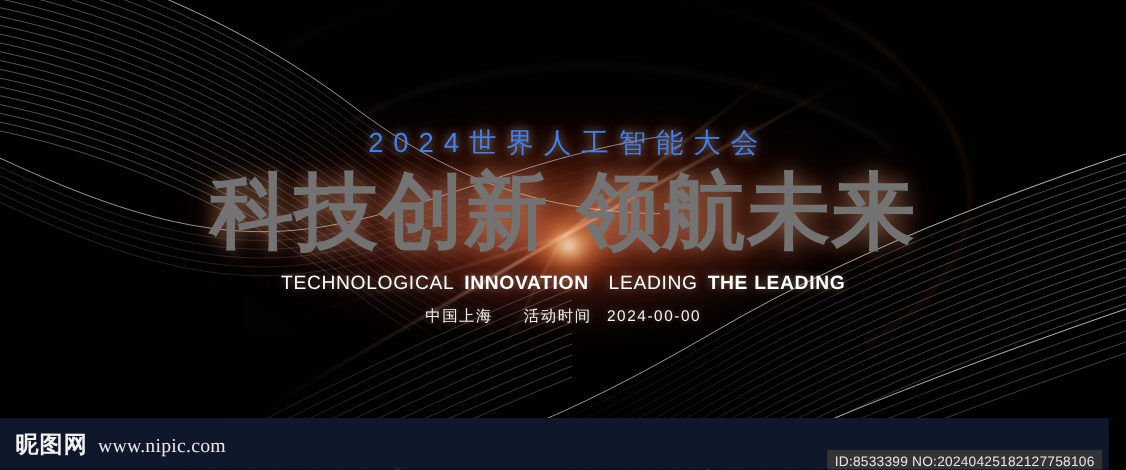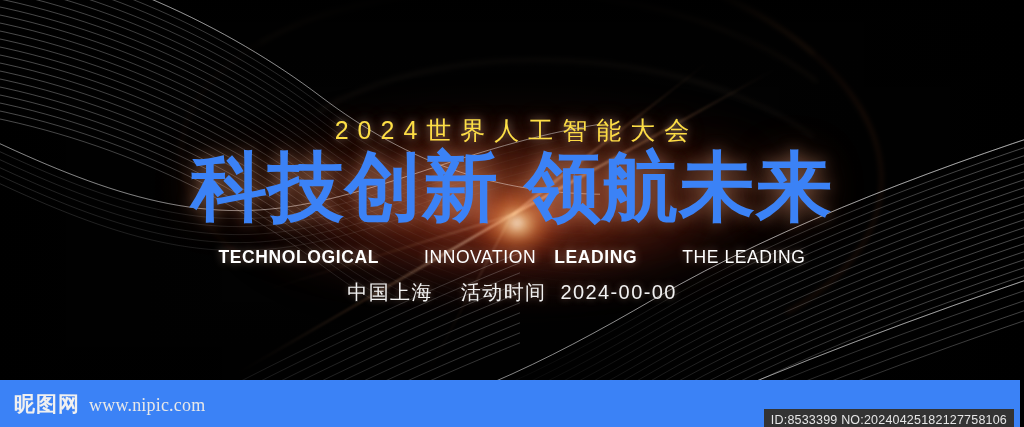--- a/index.html
+++ b/index.html
@@ -150,7 +150,7 @@
   }
 
   .eyebrow {
-    color: #fde047;
+    color: #3b82f6;
     font-size: 25px;
     letter-spacing: 9px;
     font-weight: 400;

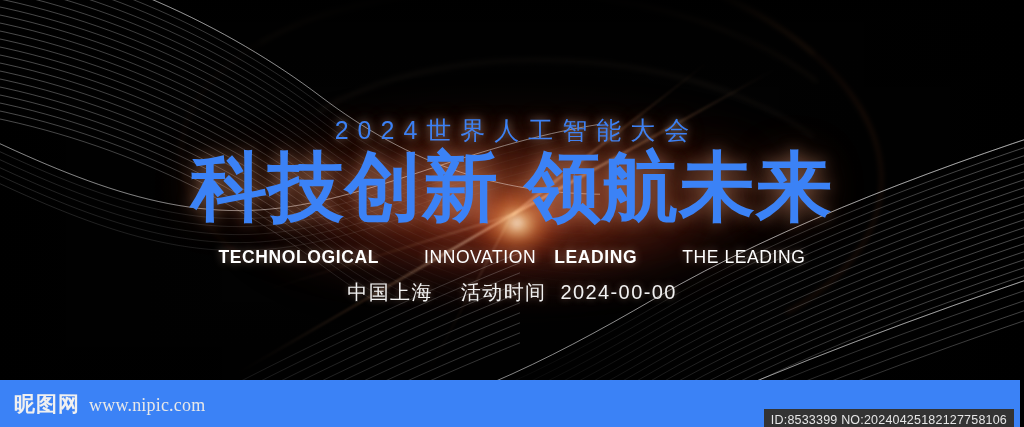--- a/index.html
+++ b/index.html
@@ -167,9 +167,8 @@
     font-weight: 700;
     font-size: 76px;
     letter-spacing: 1px;
-    color: #3b82f6;
+    color: #737373;
     text-shadow: 0 0 16px rgba(255,190,150,0.40), 0 0 42px rgba(255,110,55,0.26);
-    font-family: Liberation Mono, monospace;
   }
   .headline .gap { display: inline-block; width: 26px; }
 

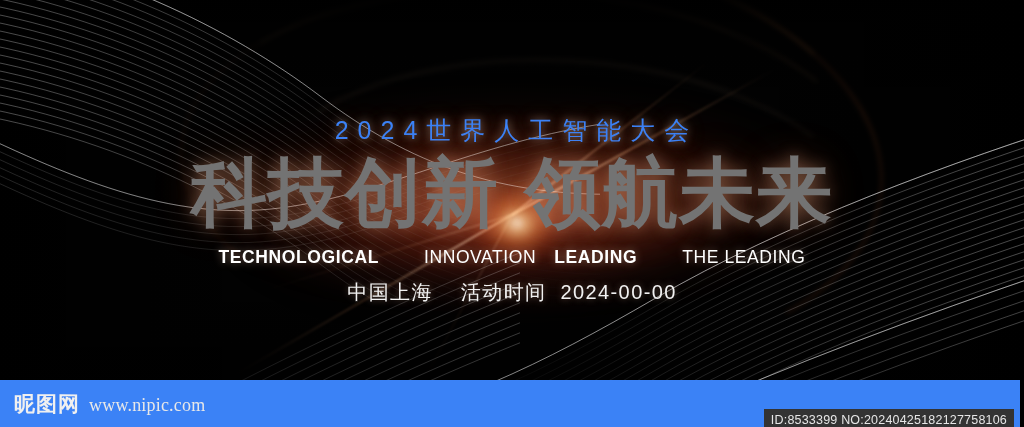--- a/index.html
+++ b/index.html
@@ -179,7 +179,7 @@
     letter-spacing: 0.6px;
     text-shadow: 0 0 8px rgba(255,210,180,0.45);
   }
-  .sub-en .b { font-weight: 700; }
+  .sub-en .b { font-weight: 400; }
   .sub-en .r { font-weight: 400; margin-left: 36px; }
   .sub-en .sp { display: inline-block; width: 9px; }
 

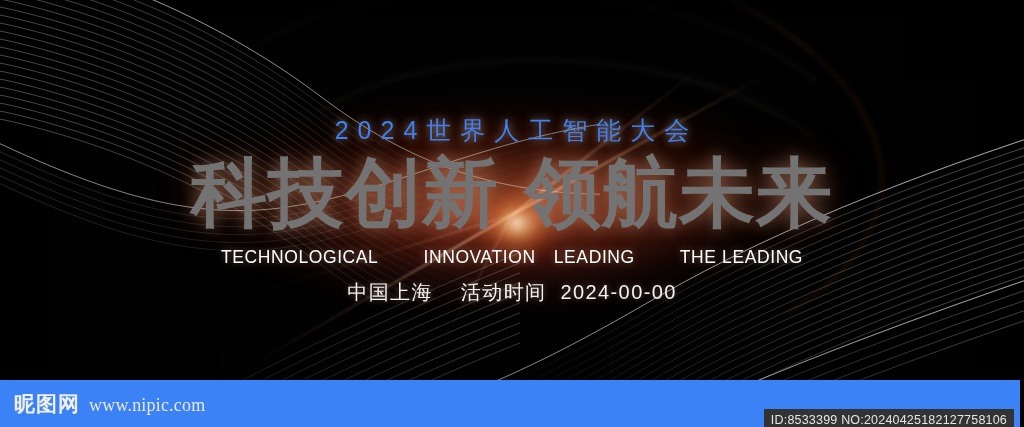--- a/index.html
+++ b/index.html
@@ -180,7 +180,7 @@
     text-shadow: 0 0 8px rgba(255,210,180,0.45);
   }
   .sub-en .b { font-weight: 400; }
-  .sub-en .r { font-weight: 400; margin-left: 36px; }
+  .sub-en .r { font-weight: 700; }
   .sub-en .sp { display: inline-block; width: 9px; }
 
   .sub-cn {

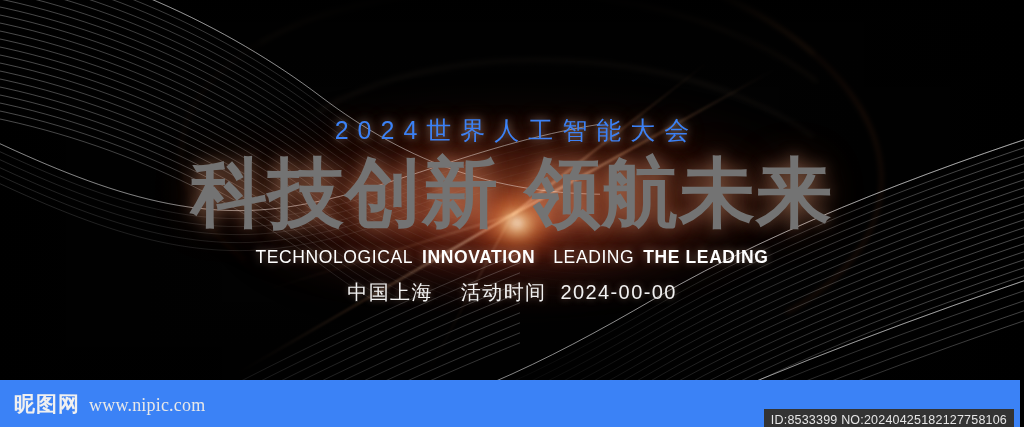--- a/index.html
+++ b/index.html
@@ -185,7 +185,7 @@
 
   .sub-cn {
     margin: 11px 0 0 0;
-    font-size: 20px;
+    font-size: 14px;
     color: #f2f2f2;
     letter-spacing: 1.4px;
     text-shadow: 0 0 7px rgba(255,210,180,0.38);

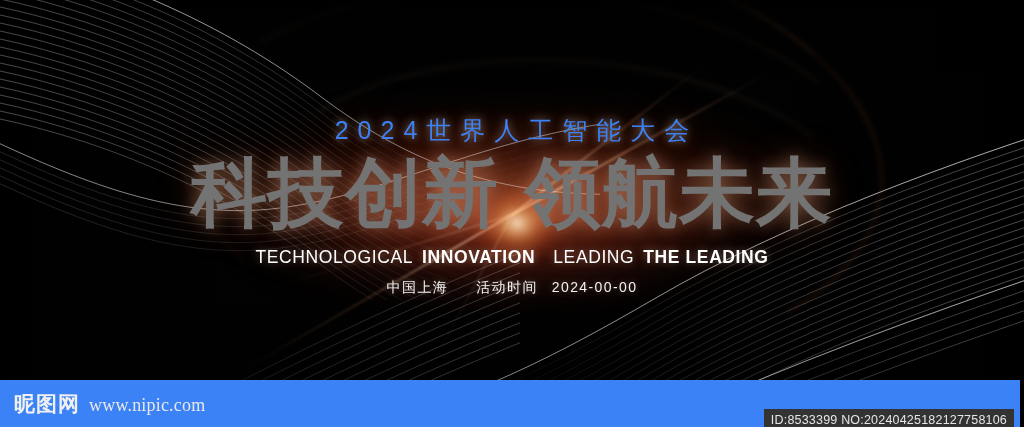--- a/index.html
+++ b/index.html
@@ -195,9 +195,9 @@
   
   .footer {
     position: absolute;
-    left: 0; right: 4px; bottom: 0;
+    left: 0; right: 16px; bottom: 0;
     height: 47px;
-    background: #3b82f6;
+    background: #0f172a;
     z-index: 40;
   }
   .wm-left {

